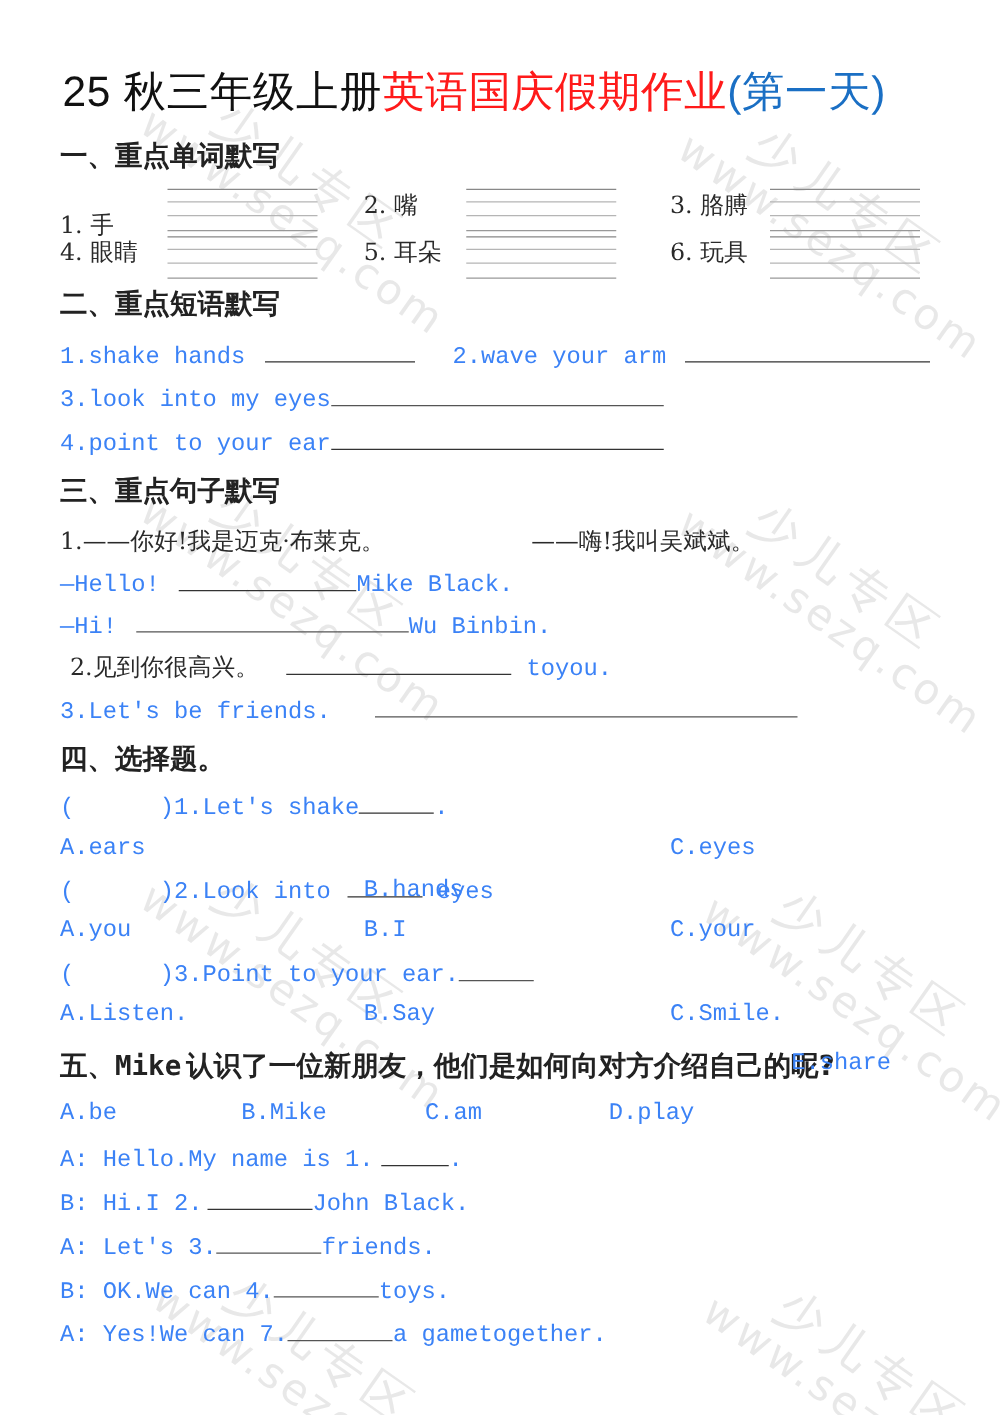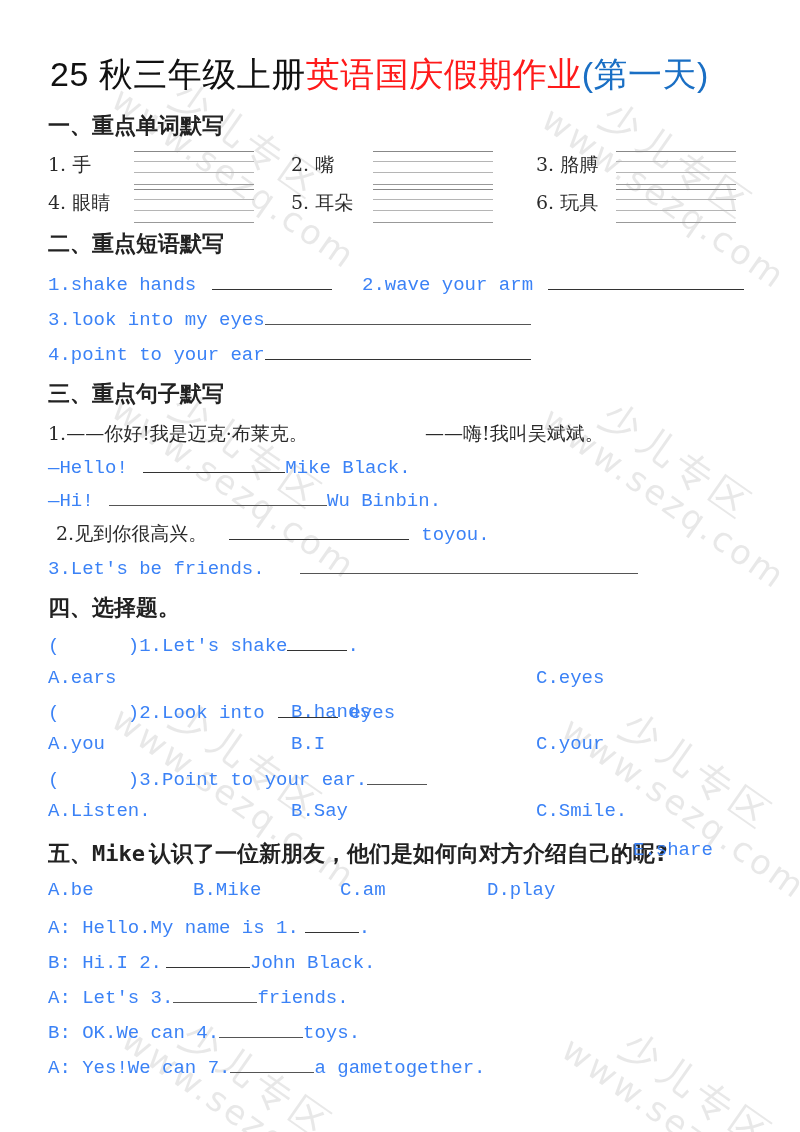--- a/index.html
+++ b/index.html
@@ -69,7 +69,7 @@
 
 <div class="abs h" style="left:48px; top:114px;">一、重点单词默写</div>
 
-<div class="abs cn" style="left:48px; top:152px;">1. 手</div>
+<div class="abs cn" style="left:48px; top:168px;">1. 手</div>
 <div class="grid" style="left:134px; top:151px;">
     <div class="l1"></div>
     <div class="l2"></div>

